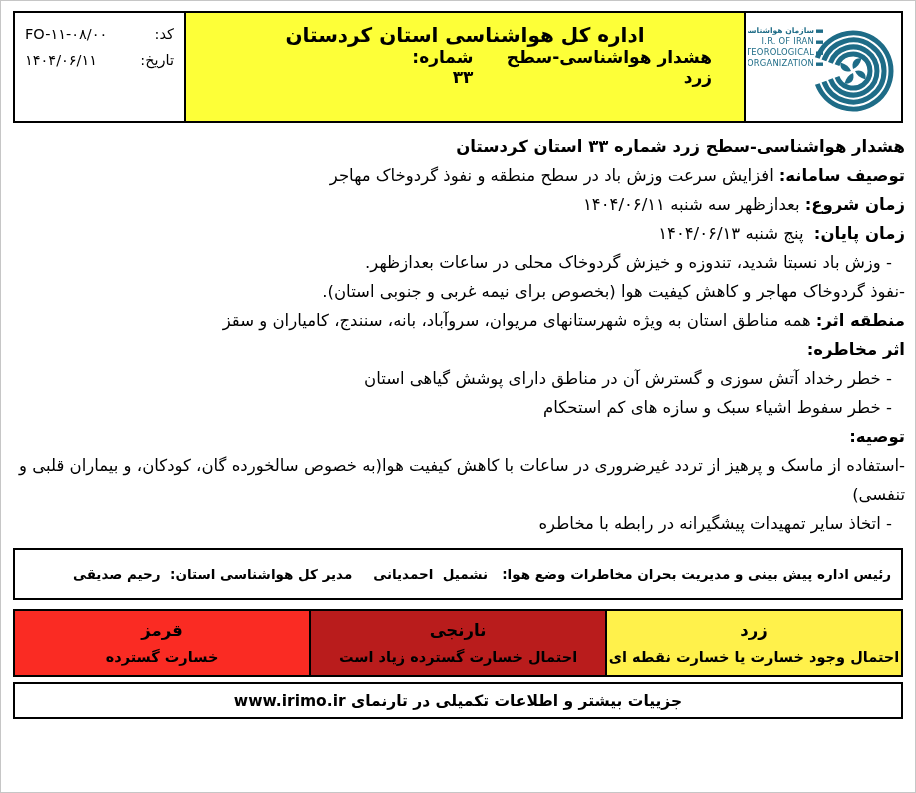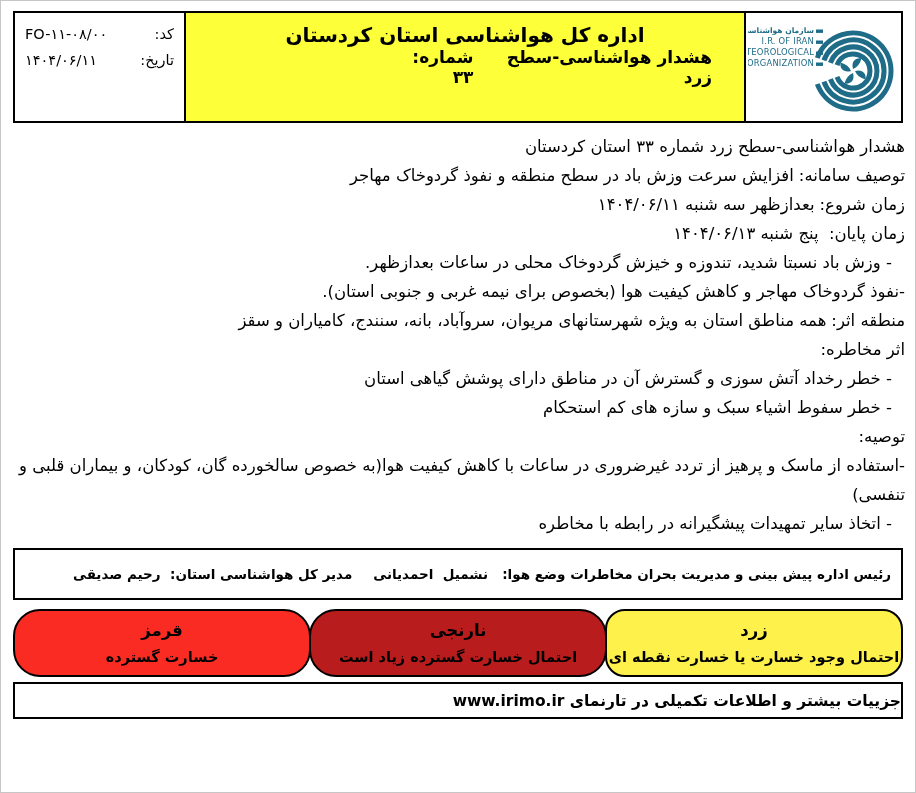--- a/index.html
+++ b/index.html
@@ -26,7 +26,7 @@
   
   .body-section { margin:9px 10px 0 6px; direction:rtl; text-align:right; font-size:16.5px; line-height:29px; }
   .body-section p { white-space:normal; }
-  .body-section .lbl { font-weight:normal; margin-left:5px; }
+  .body-section .lbl { font-weight:bold; margin-left:5px; }
   .body-section .lbl:empty { display:none; }
   .body-section p.indent { padding-right:13px;text-align:right; }
 

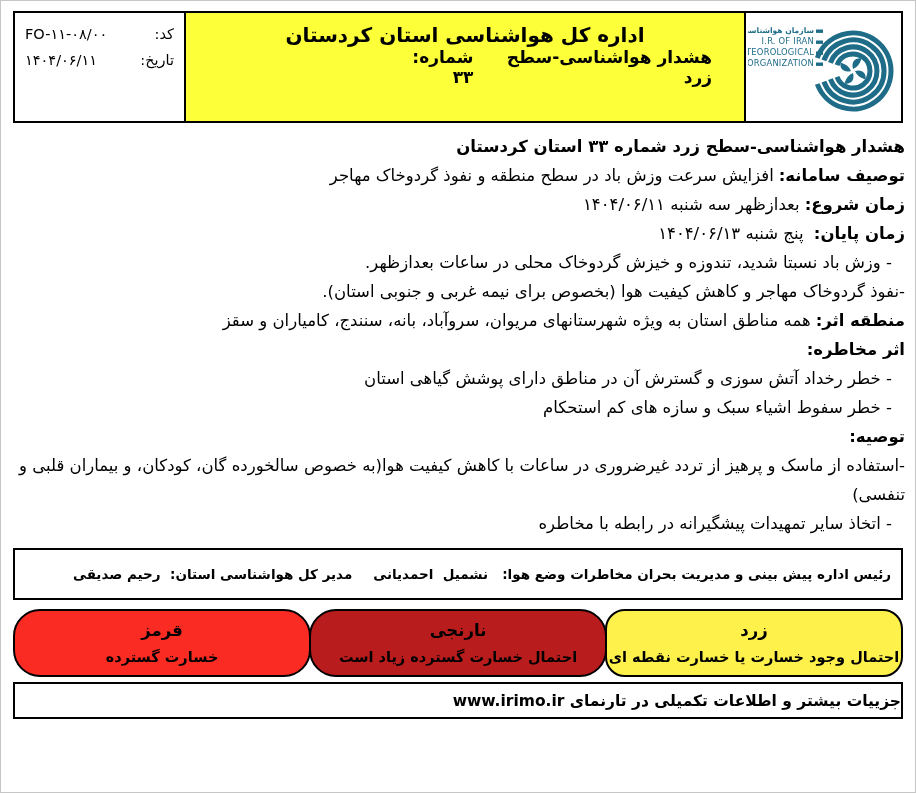--- a/index.html
+++ b/index.html
@@ -36,7 +36,7 @@
   
   .legend { margin:9px 12px 0 12px; display:flex; direction:rtl; height:68px; }
   .legend-box { flex:1; border:2px solid #000; text-align:center; padding-top:7px; }
-  .legend-box + .legend-box { margin-right:-2px;border-radius:27px; }
+  .legend-box + .legend-box { margin-right:-2px; }
   .legend-box .lv-name { font-weight:bold; font-size:16.5px; line-height:26px; }
   .legend-box .lv-desc { font-size:14.5px; line-height:26px;font-weight:bold; }
 

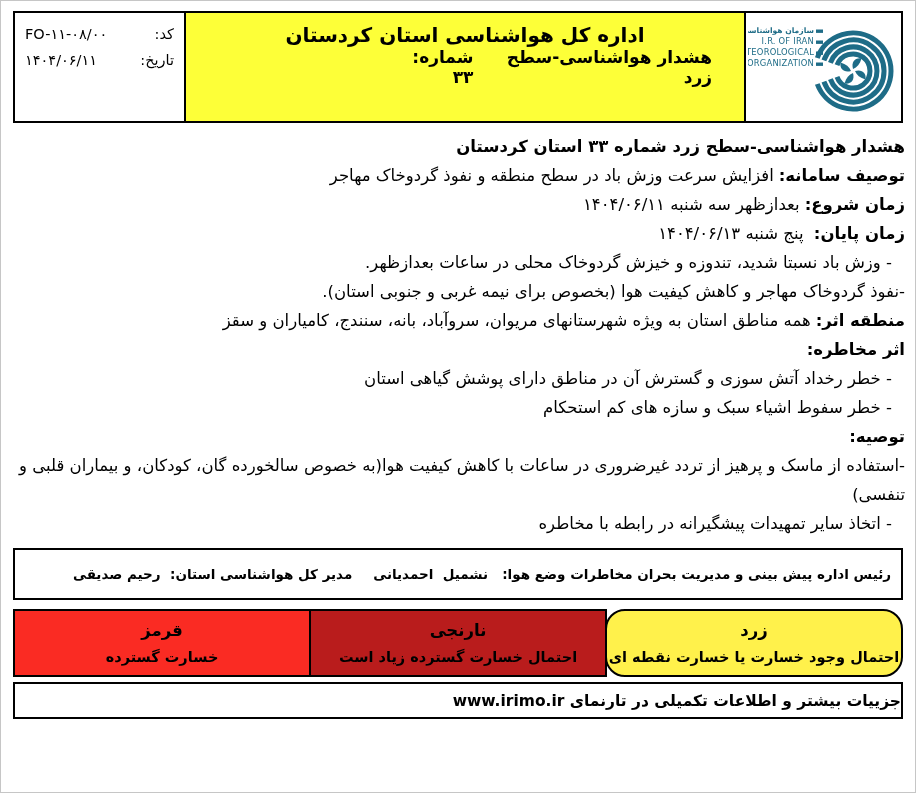--- a/index.html
+++ b/index.html
@@ -118,7 +118,7 @@
   </div>
 
   <div class="legend">
-    <div class="legend-box" style="background: rgb(255, 241, 75); border-radius: 20px;">
+    <div class="legend-box" style="background: rgb(255, 241, 75);">
       <div class="lv-name">زرد</div>
       <div class="lv-desc">احتمال وجود خسارت یا خسارت نقطه ای</div>
     </div>

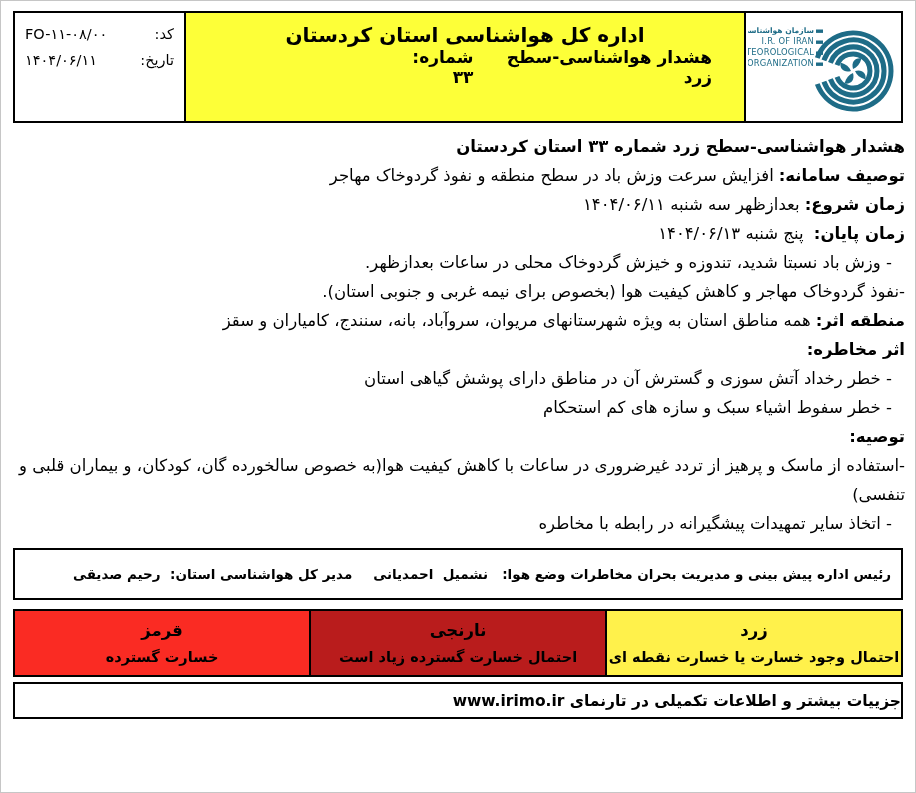--- a/index.html
+++ b/index.html
@@ -41,7 +41,7 @@
   .legend-box .lv-desc { font-size:14.5px; line-height:26px;font-weight:bold; }
 
   
-  .footer-bar { margin:5px 12px 0 12px; height:37px; border:2px solid #000; display:flex; align-items:center; direction:rtl; font-weight:bold; font-size:15.5px; }
+  .footer-bar { margin:5px 12px 0 12px; height:37px; border:2px solid #000; display:flex; align-items:center; justify-content:center; direction:rtl; font-weight:bold; font-size:15.5px; }
 </style>
 </head>
 <body>

